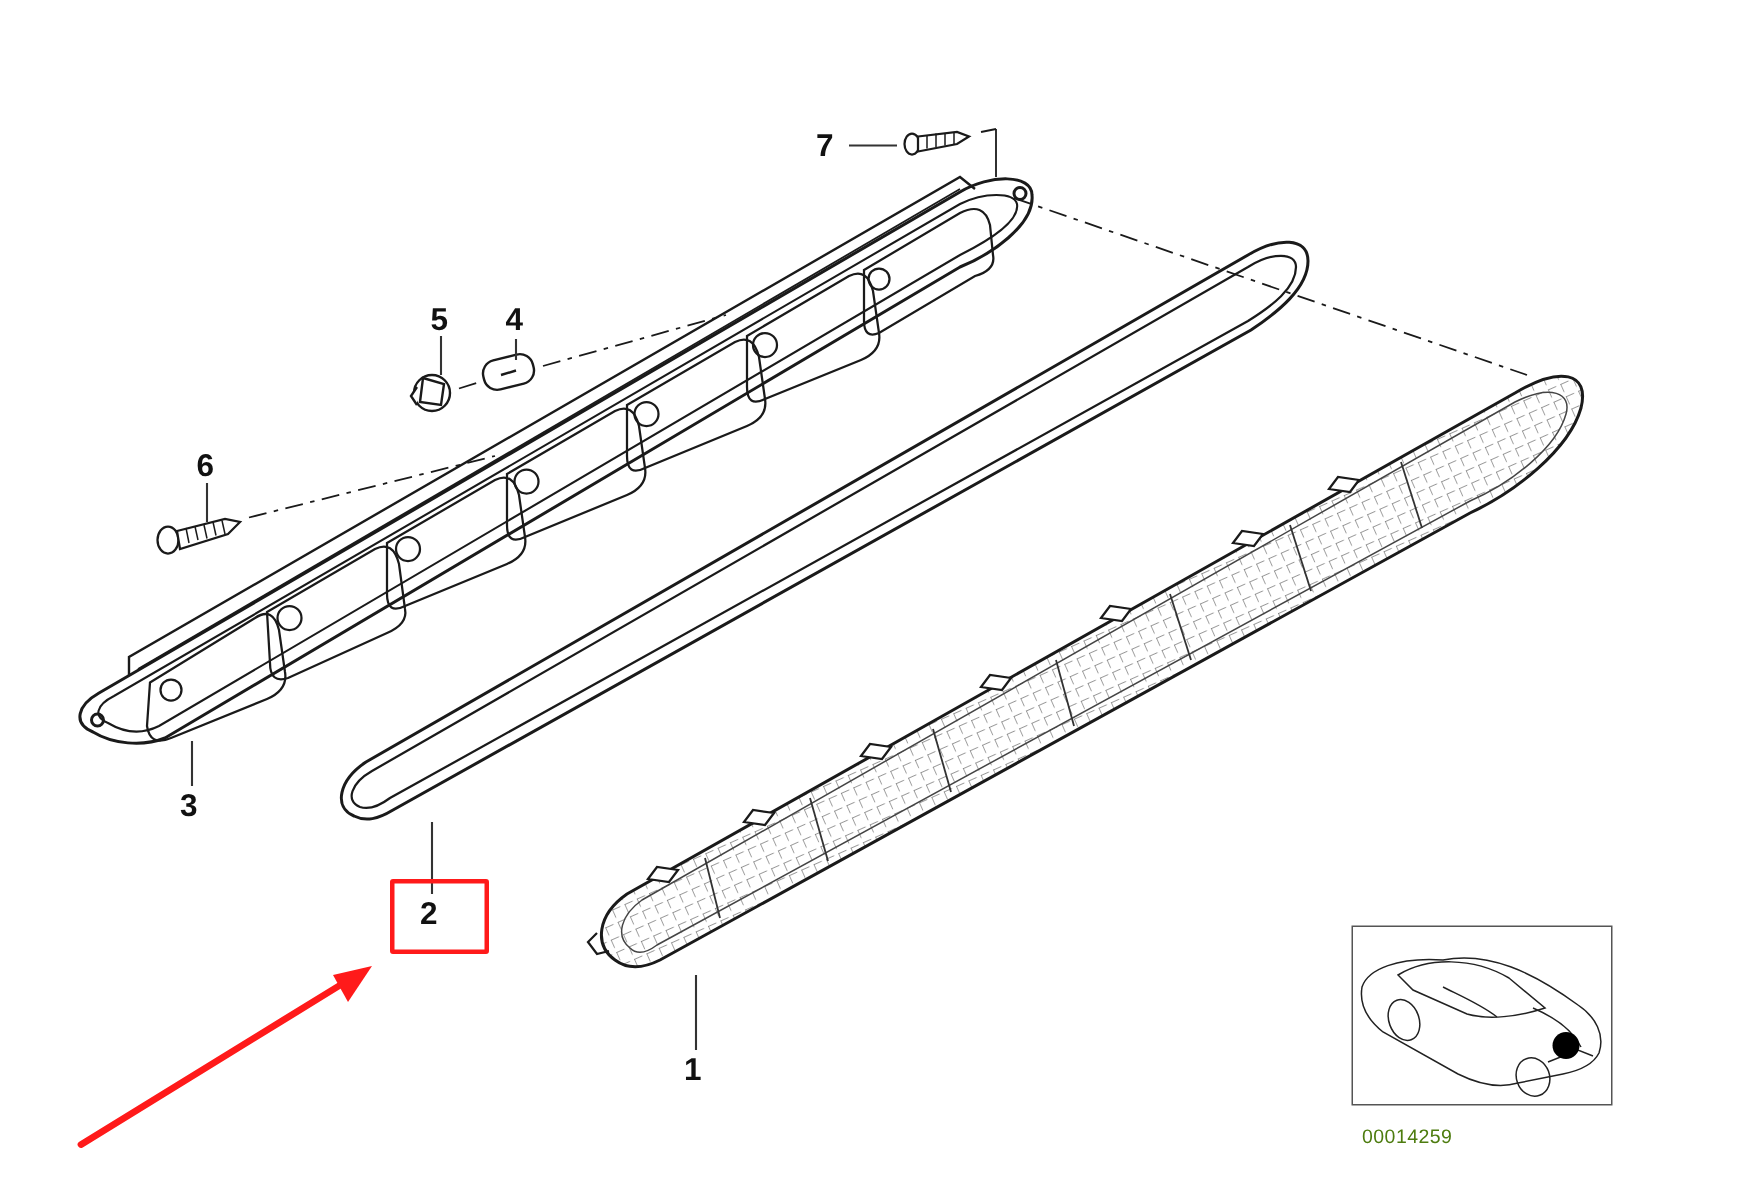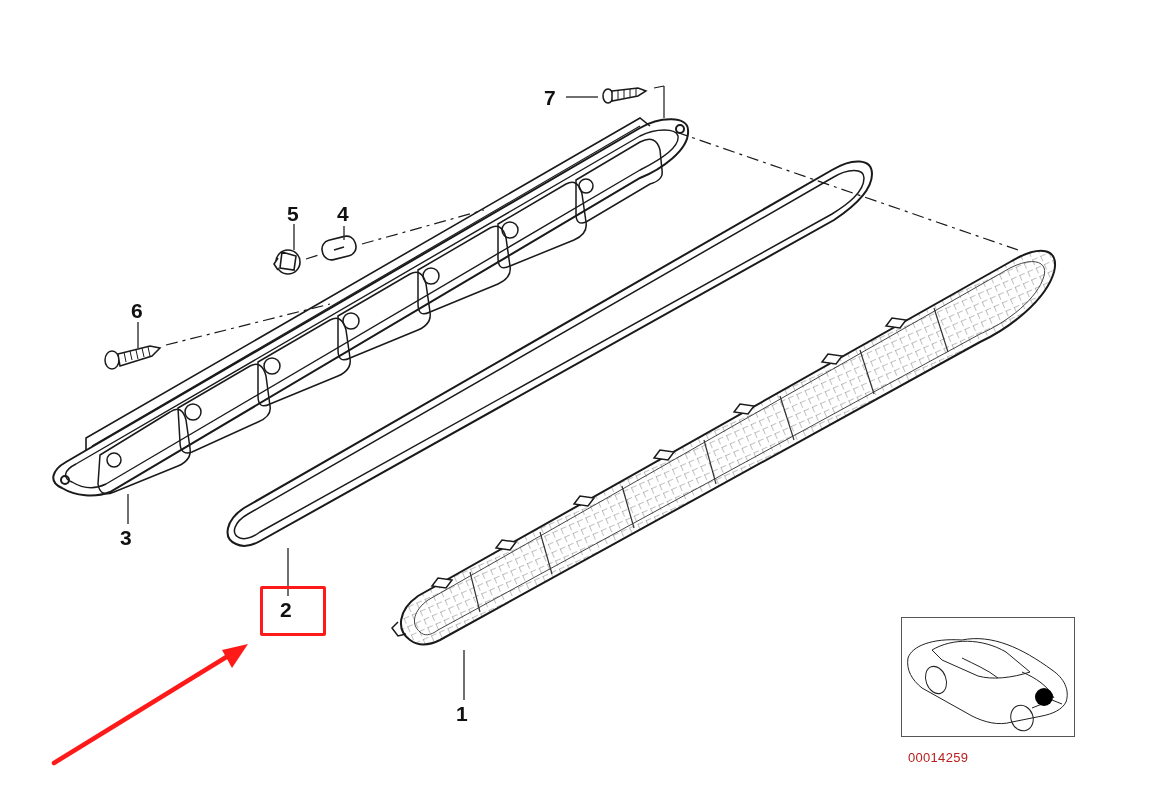--- a/index.html
+++ b/index.html
@@ -8,7 +8,7 @@
     #diagram { position: absolute; left: 0; top: 0; width: 1171px; height: 791px; }
     .callout { position: absolute; font-family: "Liberation Sans", sans-serif; font-weight: bold;
                font-size: 21px; color: #111; line-height: 1; }
-    .ref-code { position: absolute; left: 908px; top: 750px; font-size: 13px; color: #b91c1c;
+    .ref-code { position: absolute; left: 908px; top: 750px; font-size: 13px; color: #4d7c0f;
                 font-family: "Liberation Sans", sans-serif; letter-spacing: 0.3px; }
     .highlight-box { position: absolute; left: 260px; top: 586px; width: 66px; height: 50px;
                      border: 3px solid #ff1a1a; box-sizing: border-box; border-radius: 2px; }

